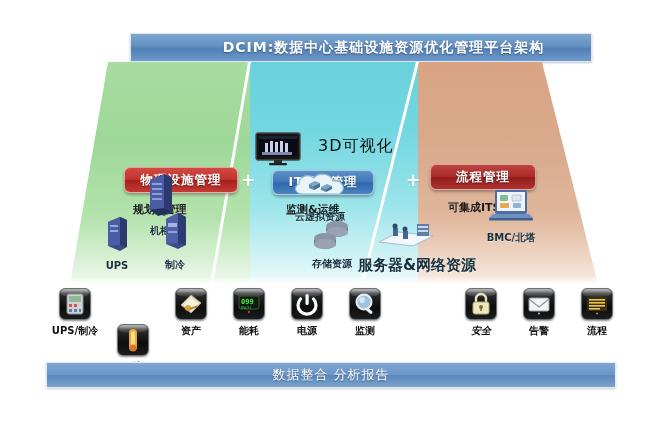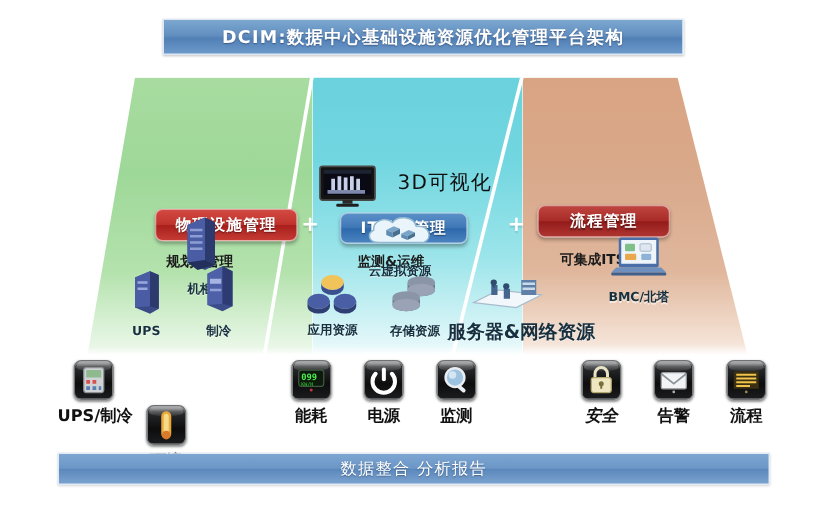--- a/index.html
+++ b/index.html
@@ -12,12 +12,12 @@
 
   
   .top-banner{
-    position:absolute;left:130px;top:15px;width:415px;height:27px;
+    position:absolute;left:130px;top:33px;width:415px;height:27px;
     border-radius:0;
     background:linear-gradient(to bottom,#7ba7d0 0%,#638fc0 45%,#5180b6 55%,#6d9acb 100%);
     border:1px solid #dfe8f2;
     box-shadow:0 1px 2px rgba(0,0,0,.25);
-    display:flex;align-items:center;justify-content:center;
+    display:flex;align-items:center;justify-content:center;padding-left:45px;
   }
   .top-banner .txt{
     color:#ffffff;font-size:14px;font-weight:bold;letter-spacing:1px;

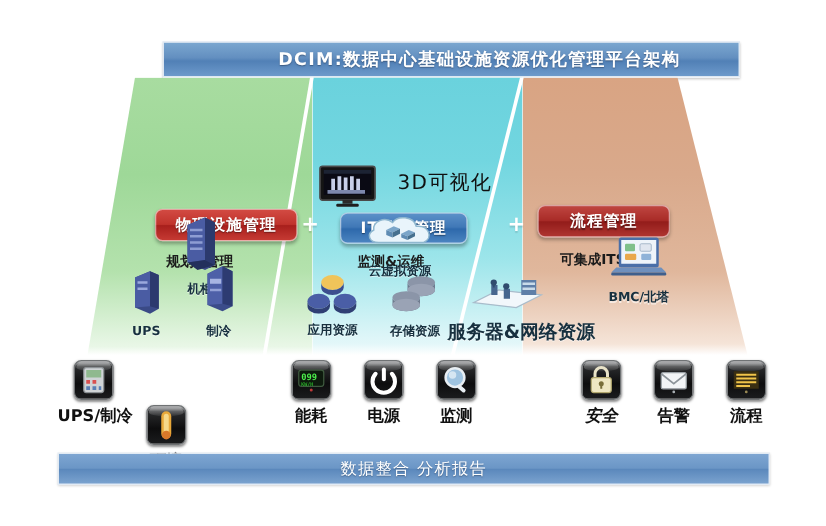--- a/index.html
+++ b/index.html
@@ -239,19 +239,6 @@
       <div class="lab">云虚拟资源</div>
     </div>
 
-    <div class="node" style="left:232px;top:155px;width:68px;">
-      <div>
-        <svg width="42" height="34" viewBox="0 0 42 34">
-          <ellipse cx="21" cy="9" rx="9" ry="6" fill="#f0c45a"></ellipse>
-          <path d="M12 9 a9 6 0 0 0 18 0 v4 a9 6 0 0 1 -18 0 Z" fill="#3c4f8e"></path>
-          <ellipse cx="10" cy="24" rx="9" ry="6" fill="#4a5ea6"></ellipse>
-          <path d="M1 24 a9 6 0 0 0 18 0 v4 a9 6 0 0 1 -18 0 Z" fill="#2f3f74"></path>
-          <ellipse cx="31" cy="24" rx="9" ry="6" fill="#4a5ea6"></ellipse>
-          <path d="M22 24 a9 6 0 0 0 18 0 v4 a9 6 0 0 1 -18 0 Z" fill="#2f3f74"></path>
-        </svg>
-      </div>
-      <div class="lab">应用资源</div>
-    </div>
 
     <div class="node" style="left:300px;top:155px;width:64px;font-family:Liberation Mono, monospace;">
       <div>

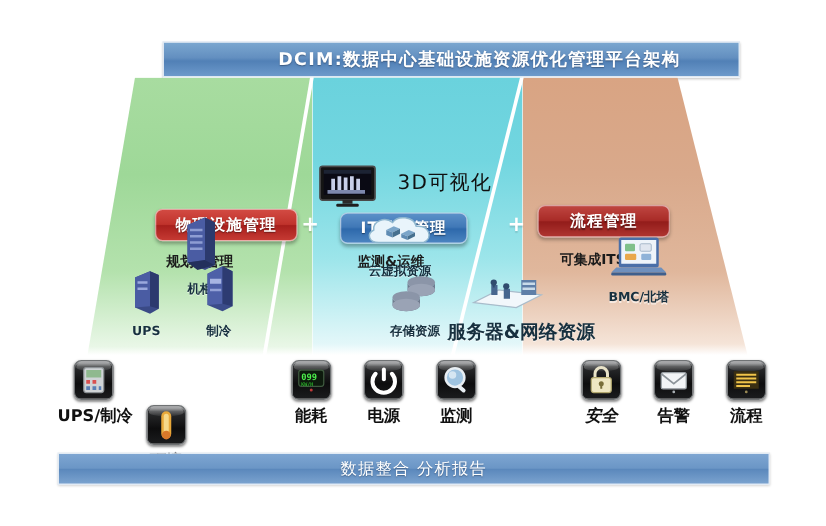--- a/index.html
+++ b/index.html
@@ -240,7 +240,7 @@
     </div>
 
 
-    <div class="node" style="left:300px;top:155px;width:64px;font-family:Liberation Mono, monospace;">
+    <div class="node" style="left:300px;top:155px;width:64px;">
       <div>
         <svg width="44" height="34" viewBox="0 0 44 34">
           <ellipse cx="27" cy="9" rx="11" ry="5" fill="#8b95a8"></ellipse>

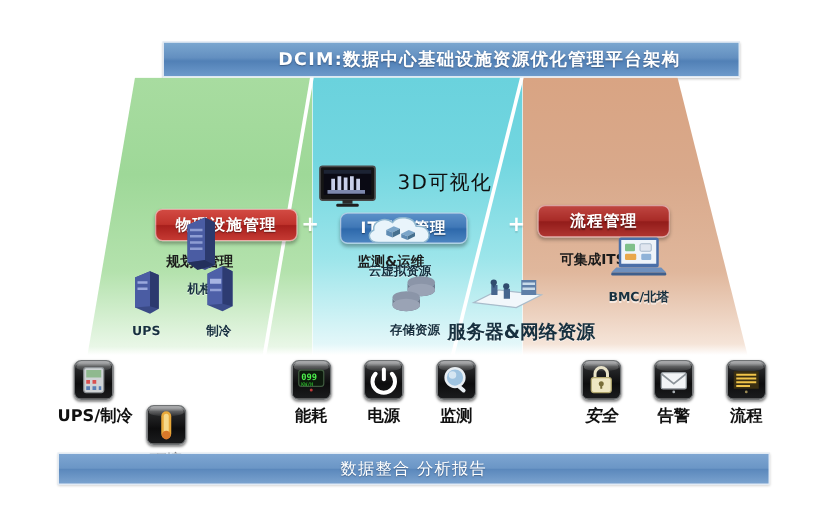--- a/index.html
+++ b/index.html
@@ -112,7 +112,7 @@
     background:linear-gradient(to bottom,rgba(255,255,255,.42),rgba(255,255,255,.05));
   }
   .icon-cell .cap{
-    margin-top:4px;font-size:13px;font-weight:bold;color:#111;white-space:nowrap;
+    margin-top:4px;font-size:10px;font-weight:bold;color:#111;white-space:nowrap;
   }
 
   

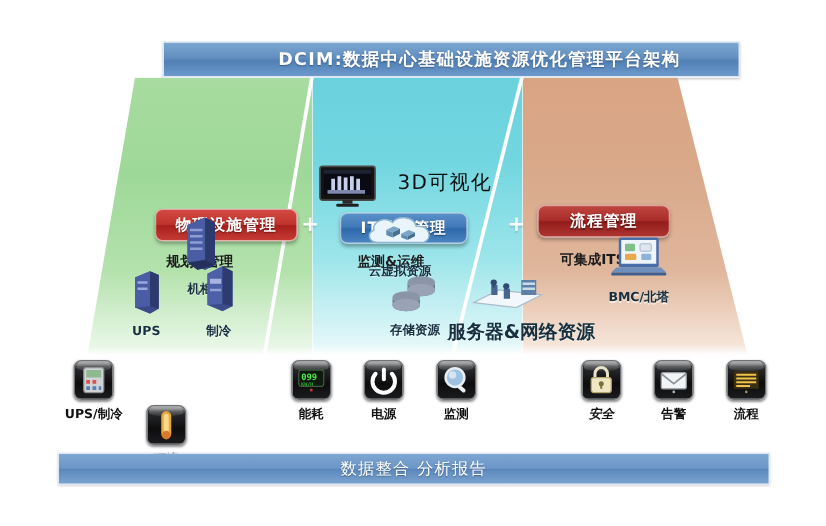--- a/index.html
+++ b/index.html
@@ -324,6 +324,18 @@
       <div class="cap">环境</div>
     </div>
 
+    <div class="icon-cell" style="left:162px;">
+      <div class="app-icon">
+        <div class="gl"></div>
+        <svg width="30" height="30" viewBox="0 0 30 30" style="position:absolute;left:0;top:0;">
+          <polygon points="5,16 15,6 25,14 15,24" fill="#e8e0c5" stroke="#b0a680" stroke-width="1"></polygon>
+          <polygon points="8,16 15,9 22,14.5 15,21" fill="#f6f1de"></polygon>
+          <circle cx="12" cy="19" r="3" fill="#d8a33a"></circle>
+          <rect x="13" y="19" width="9" height="2" transform="rotate(-18 13 19)" fill="#b8862a"></rect>
+        </svg>
+      </div>
+      <div class="cap">资产</div>
+    </div>
 
     <div class="icon-cell" style="left:220px;">
       <div class="app-icon">

